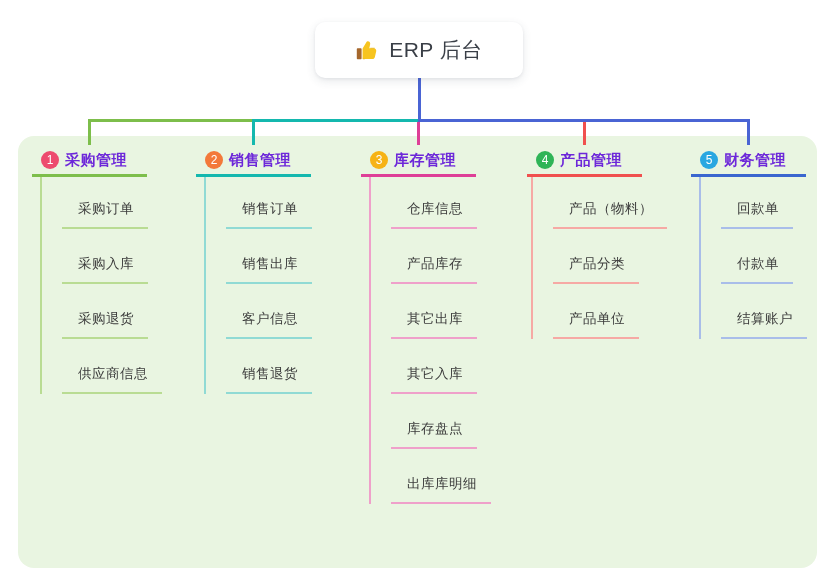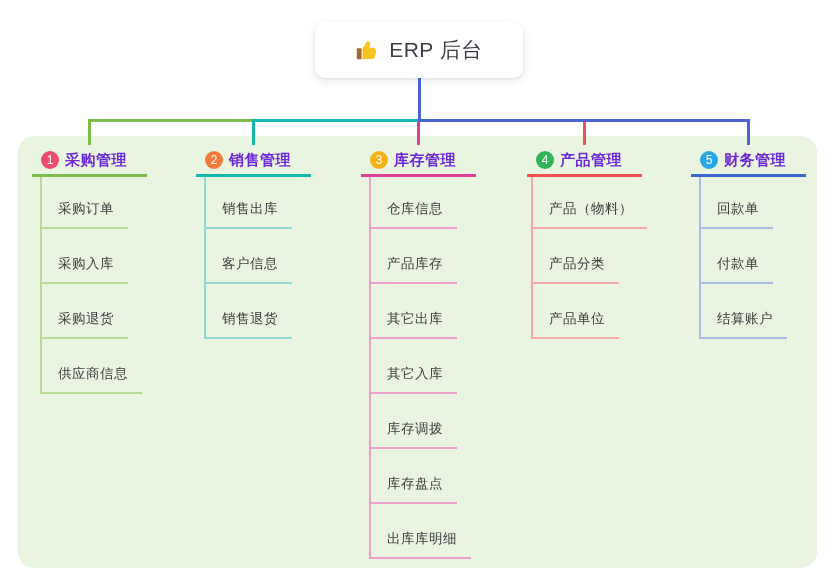--- a/index.html
+++ b/index.html
@@ -57,6 +57,7 @@
     padding:0 14px 0 16px;
     border-bottom:2px solid var(--light);
     cursor:pointer;
+    margin-left:20px;
   }
   .branch-item:first-child{ height:52px; }
   .item-label{ font-size:13.5px; color:#3b3b3b; margin-bottom:9px; letter-spacing:.5px; }

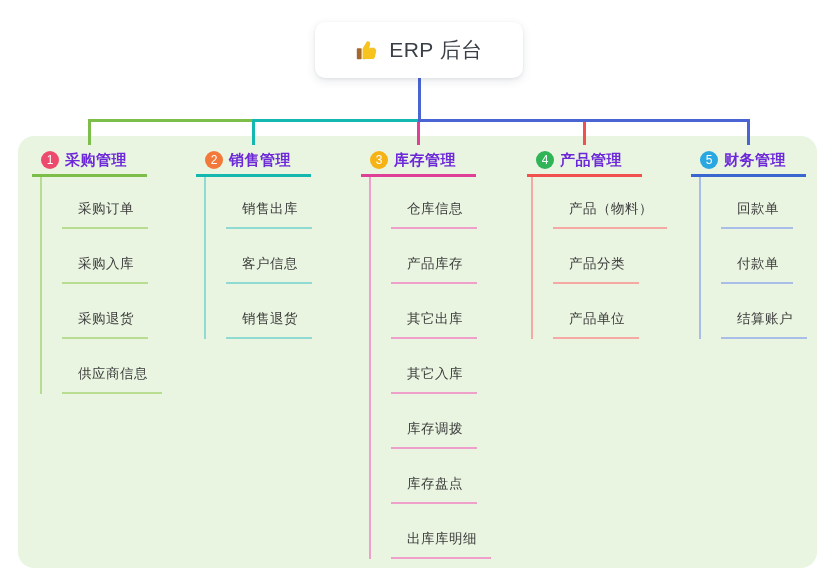--- a/index.html
+++ b/index.html
@@ -121,6 +121,9 @@
     </div>
     <div class="branch-items" style="left: 204px; top: 177px;">
           <div class="branch-item">
+            <span class="item-label">销售订单</span>
+          </div>
+          <div class="branch-item">
             <span class="item-label">销售出库</span>
           </div>
           <div class="branch-item">

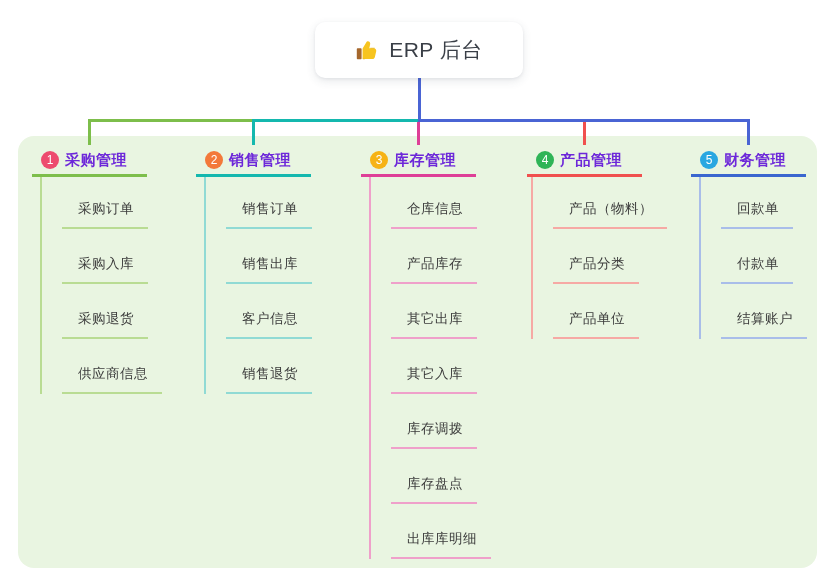--- a/index.html
+++ b/index.html
@@ -154,9 +154,6 @@
             <span class="item-label">其它入库</span>
           </div>
           <div class="branch-item">
-            <span class="item-label">库存调拨</span>
-          </div>
-          <div class="branch-item">
             <span class="item-label">库存盘点</span>
           </div>
           <div class="branch-item">

